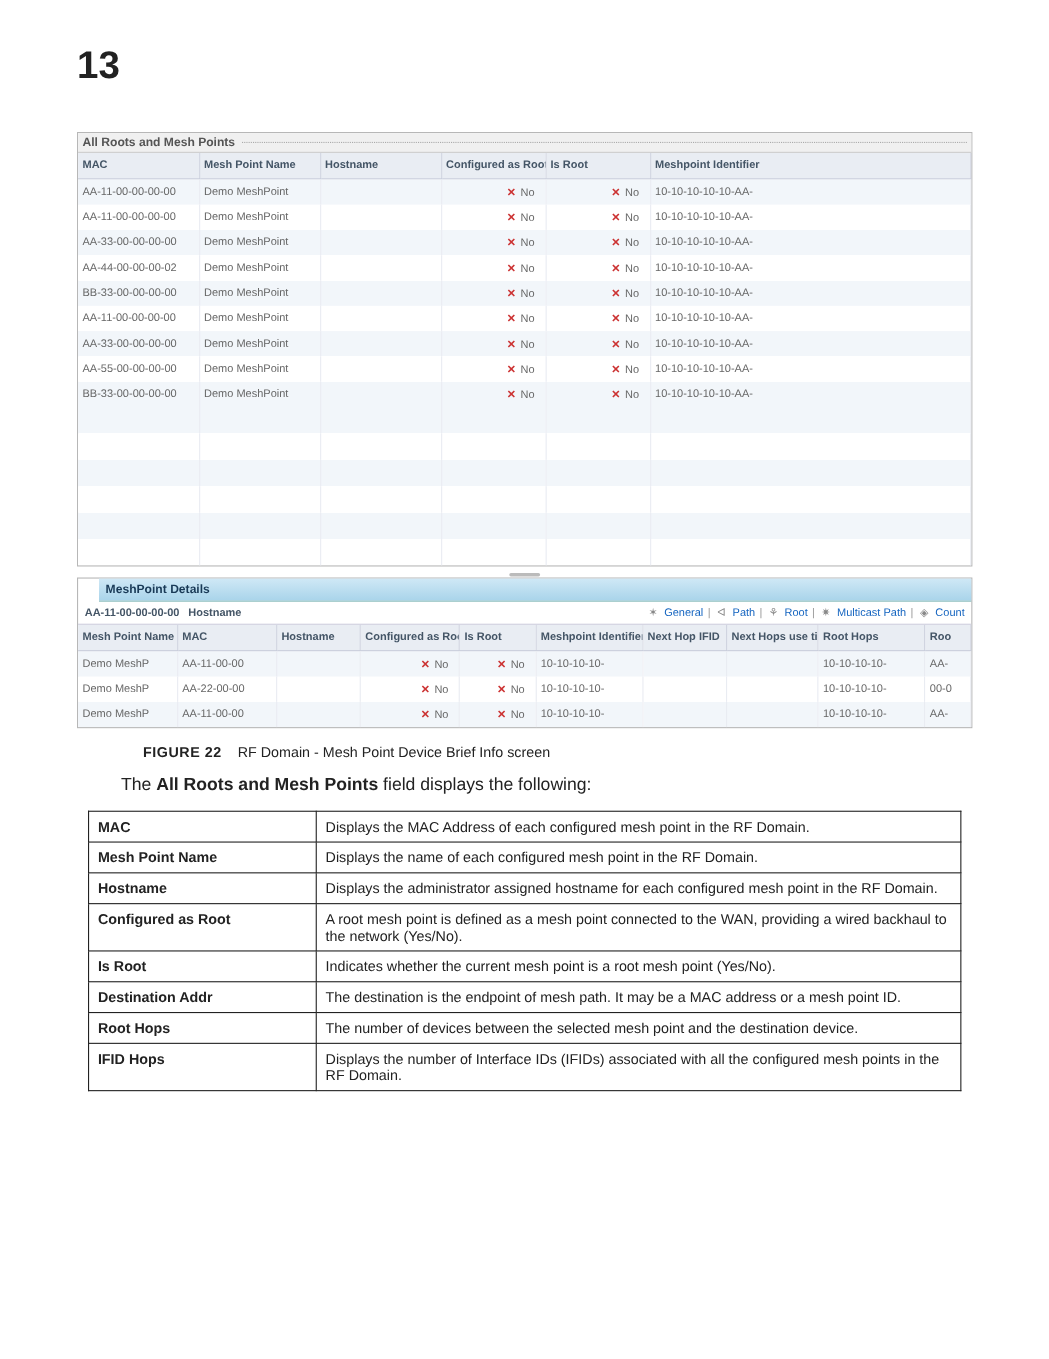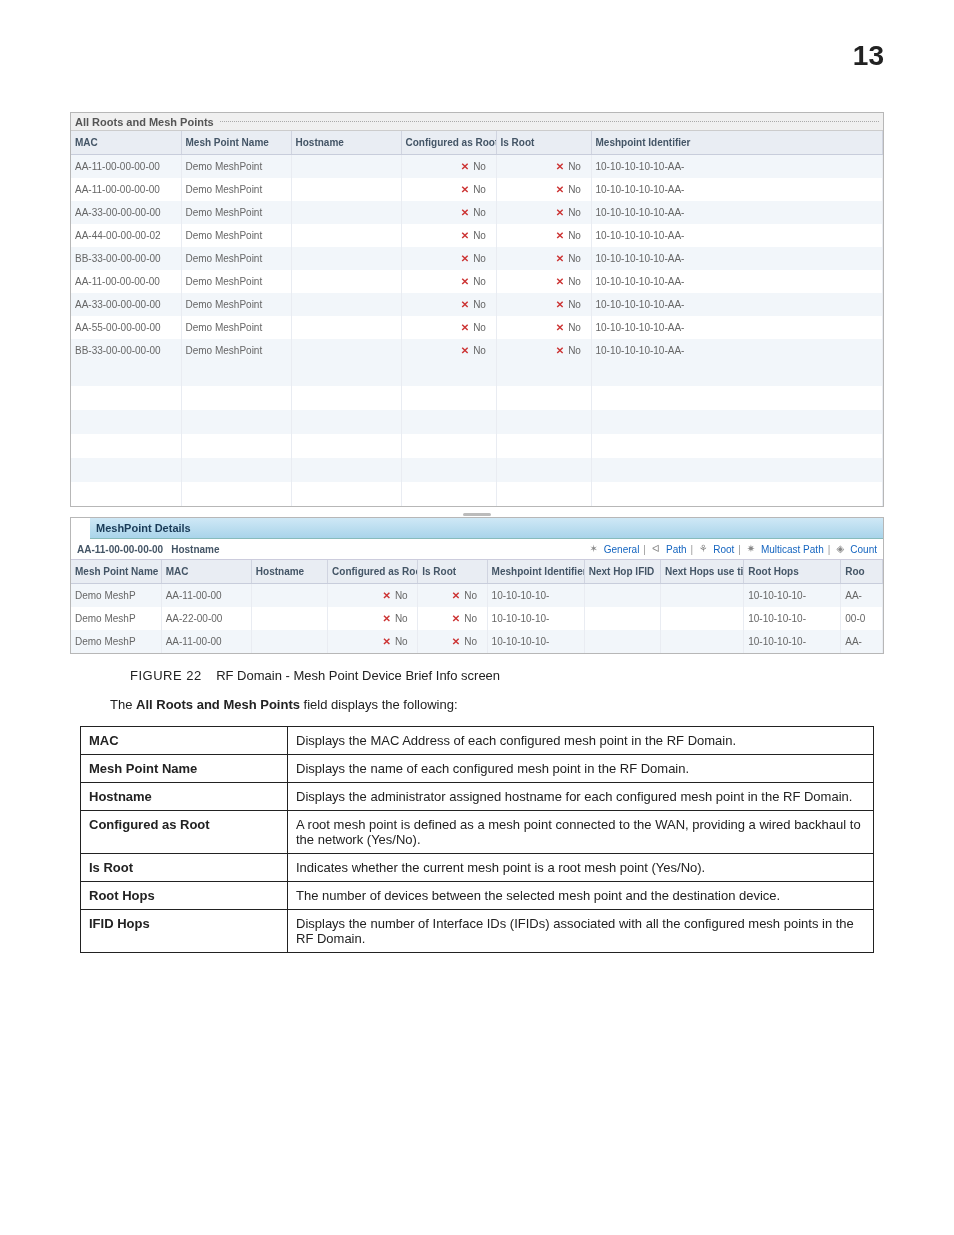--- a/index.html
+++ b/index.html
@@ -12,9 +12,9 @@
   }
 
   .page-number {
-    font-size: 28px;
-    font-weight: bold;
-    text-align: right;
+    font-size: 35px;
+    font-weight: bold;
+    text-align: left;
     margin-bottom: 40px;
   }
 

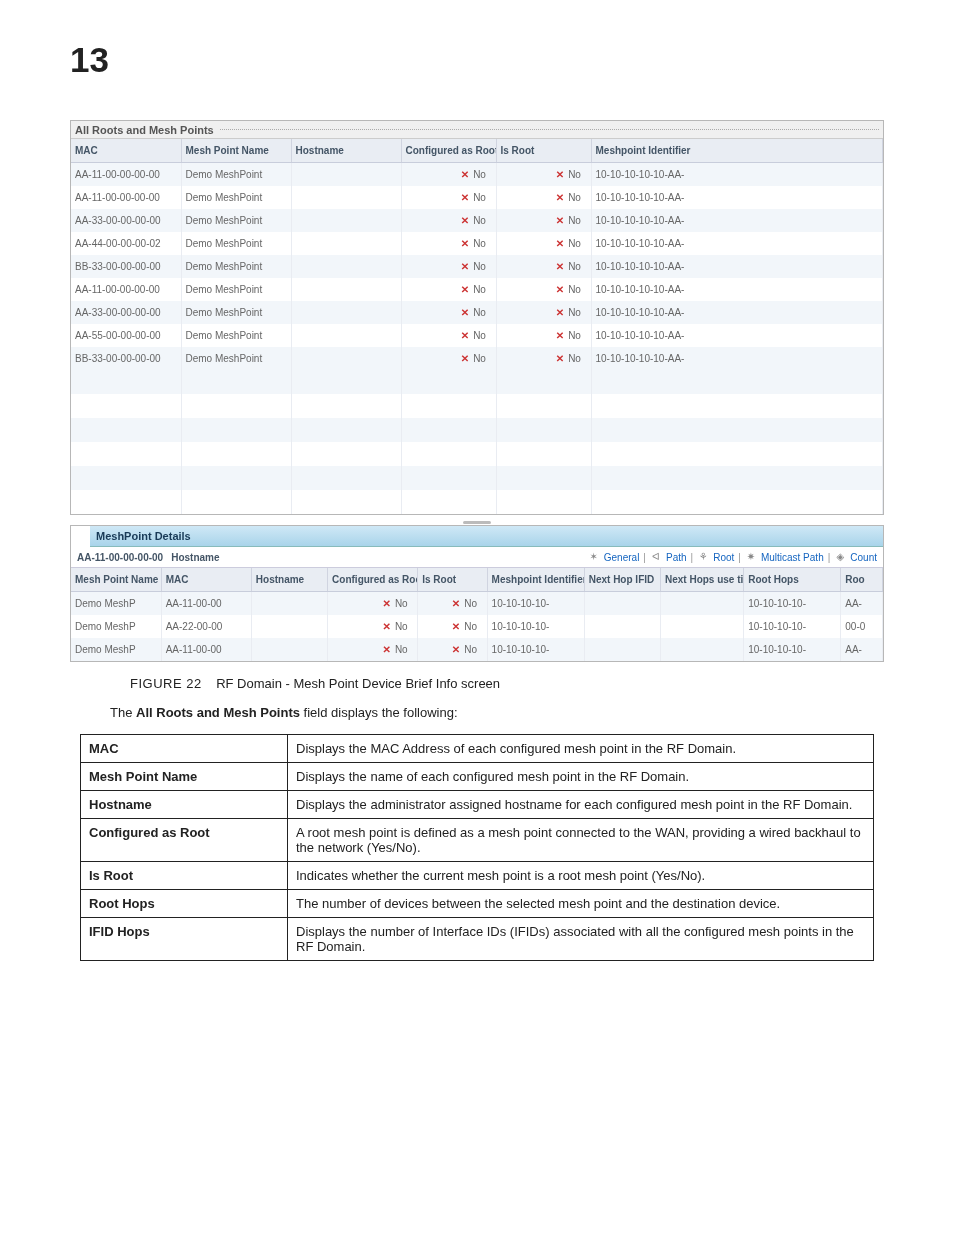--- a/index.html
+++ b/index.html
@@ -135,7 +135,7 @@
     margin: 14px 0 14px 60px;
     font-size: 13px;
   }
-  .figure-caption .fig-label { font-weight: normal; letter-spacing: .5px; }
+  .figure-caption .fig-label { font-weight: bold; letter-spacing: .5px; }
 
   .body-para {
     font-size: 13px;

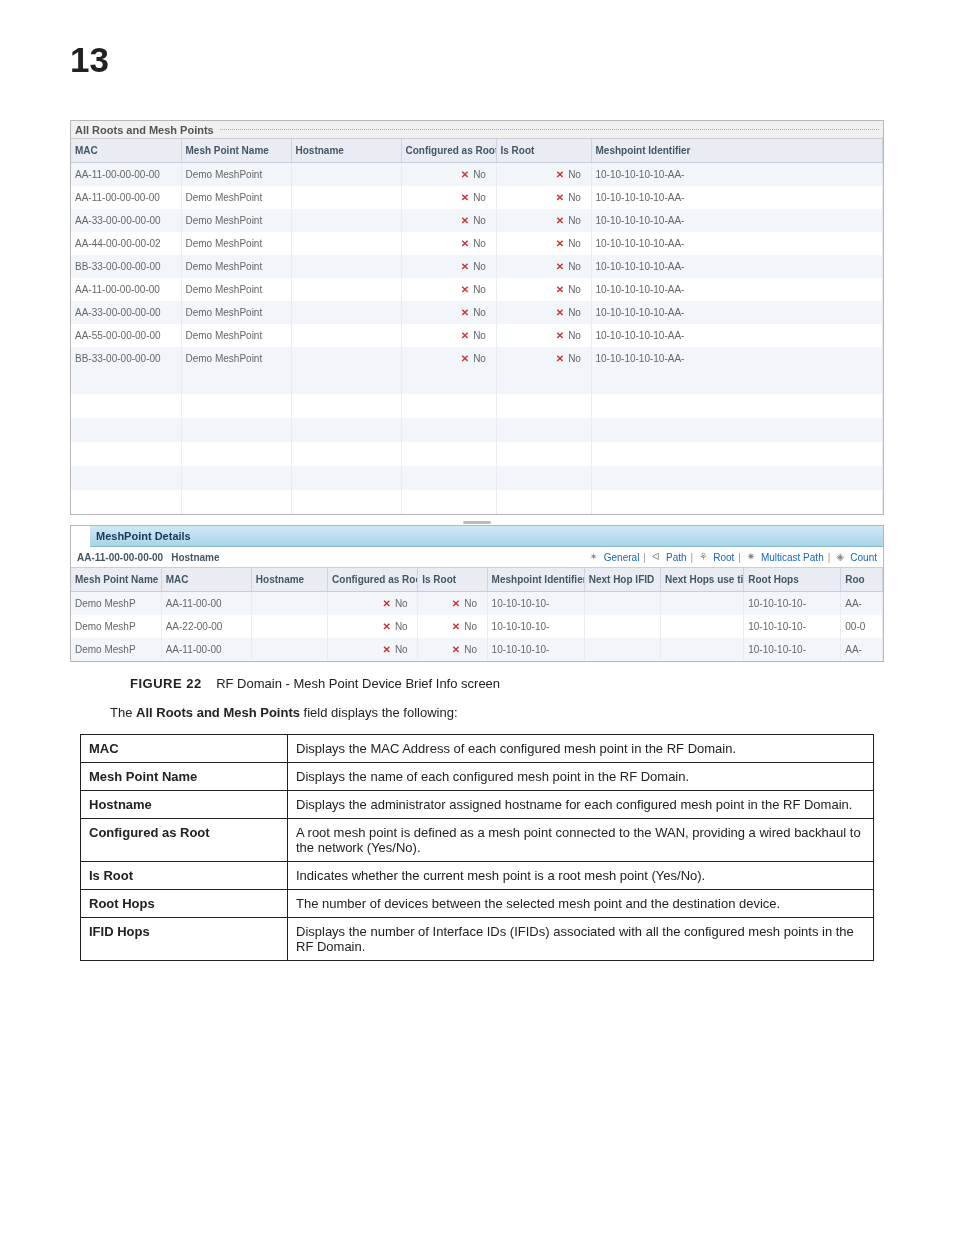--- a/index.html
+++ b/index.html
@@ -138,7 +138,7 @@
   .figure-caption .fig-label { font-weight: bold; letter-spacing: .5px; }
 
   .body-para {
-    font-size: 13px;
+    font-size: 16px;
     margin: 0 0 14px 40px;
   }
   .body-para b { font-weight: bold; }

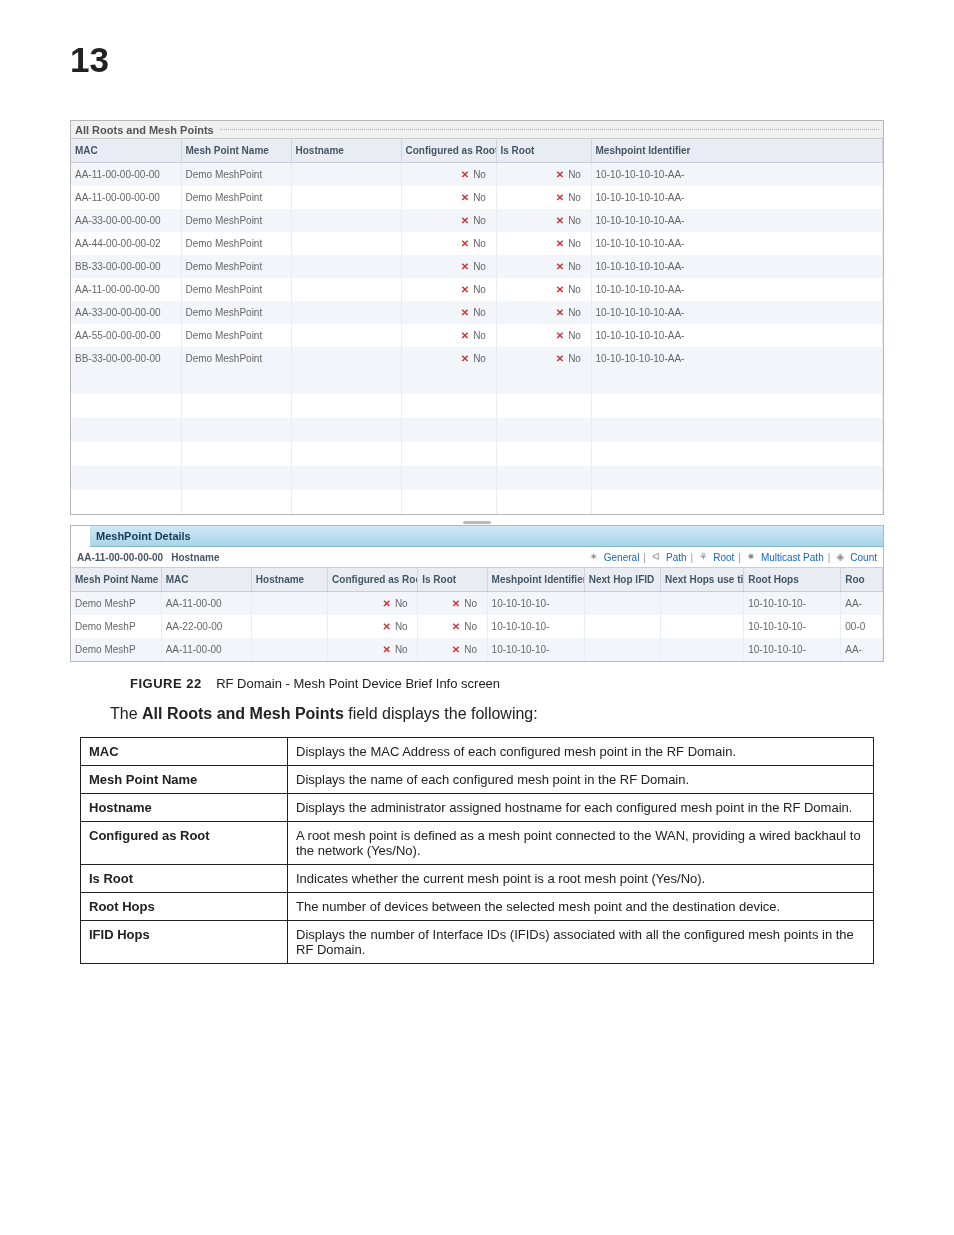--- a/index.html
+++ b/index.html
@@ -450,6 +450,10 @@
         <td data-name="definition-value">Indicates whether the current mesh point is a root mesh point (Yes/No).</td>
       </tr>
       <tr data-name="definition-row">
+        <td class="key" data-name="definition-key">Destination Addr</td>
+        <td data-name="definition-value">The destination is the endpoint of mesh path. It may be a MAC address or a mesh point ID.</td>
+      </tr>
+      <tr data-name="definition-row">
         <td class="key" data-name="definition-key">Root Hops</td>
         <td data-name="definition-value">The number of devices between the selected mesh point and the destination device.</td>
       </tr>

